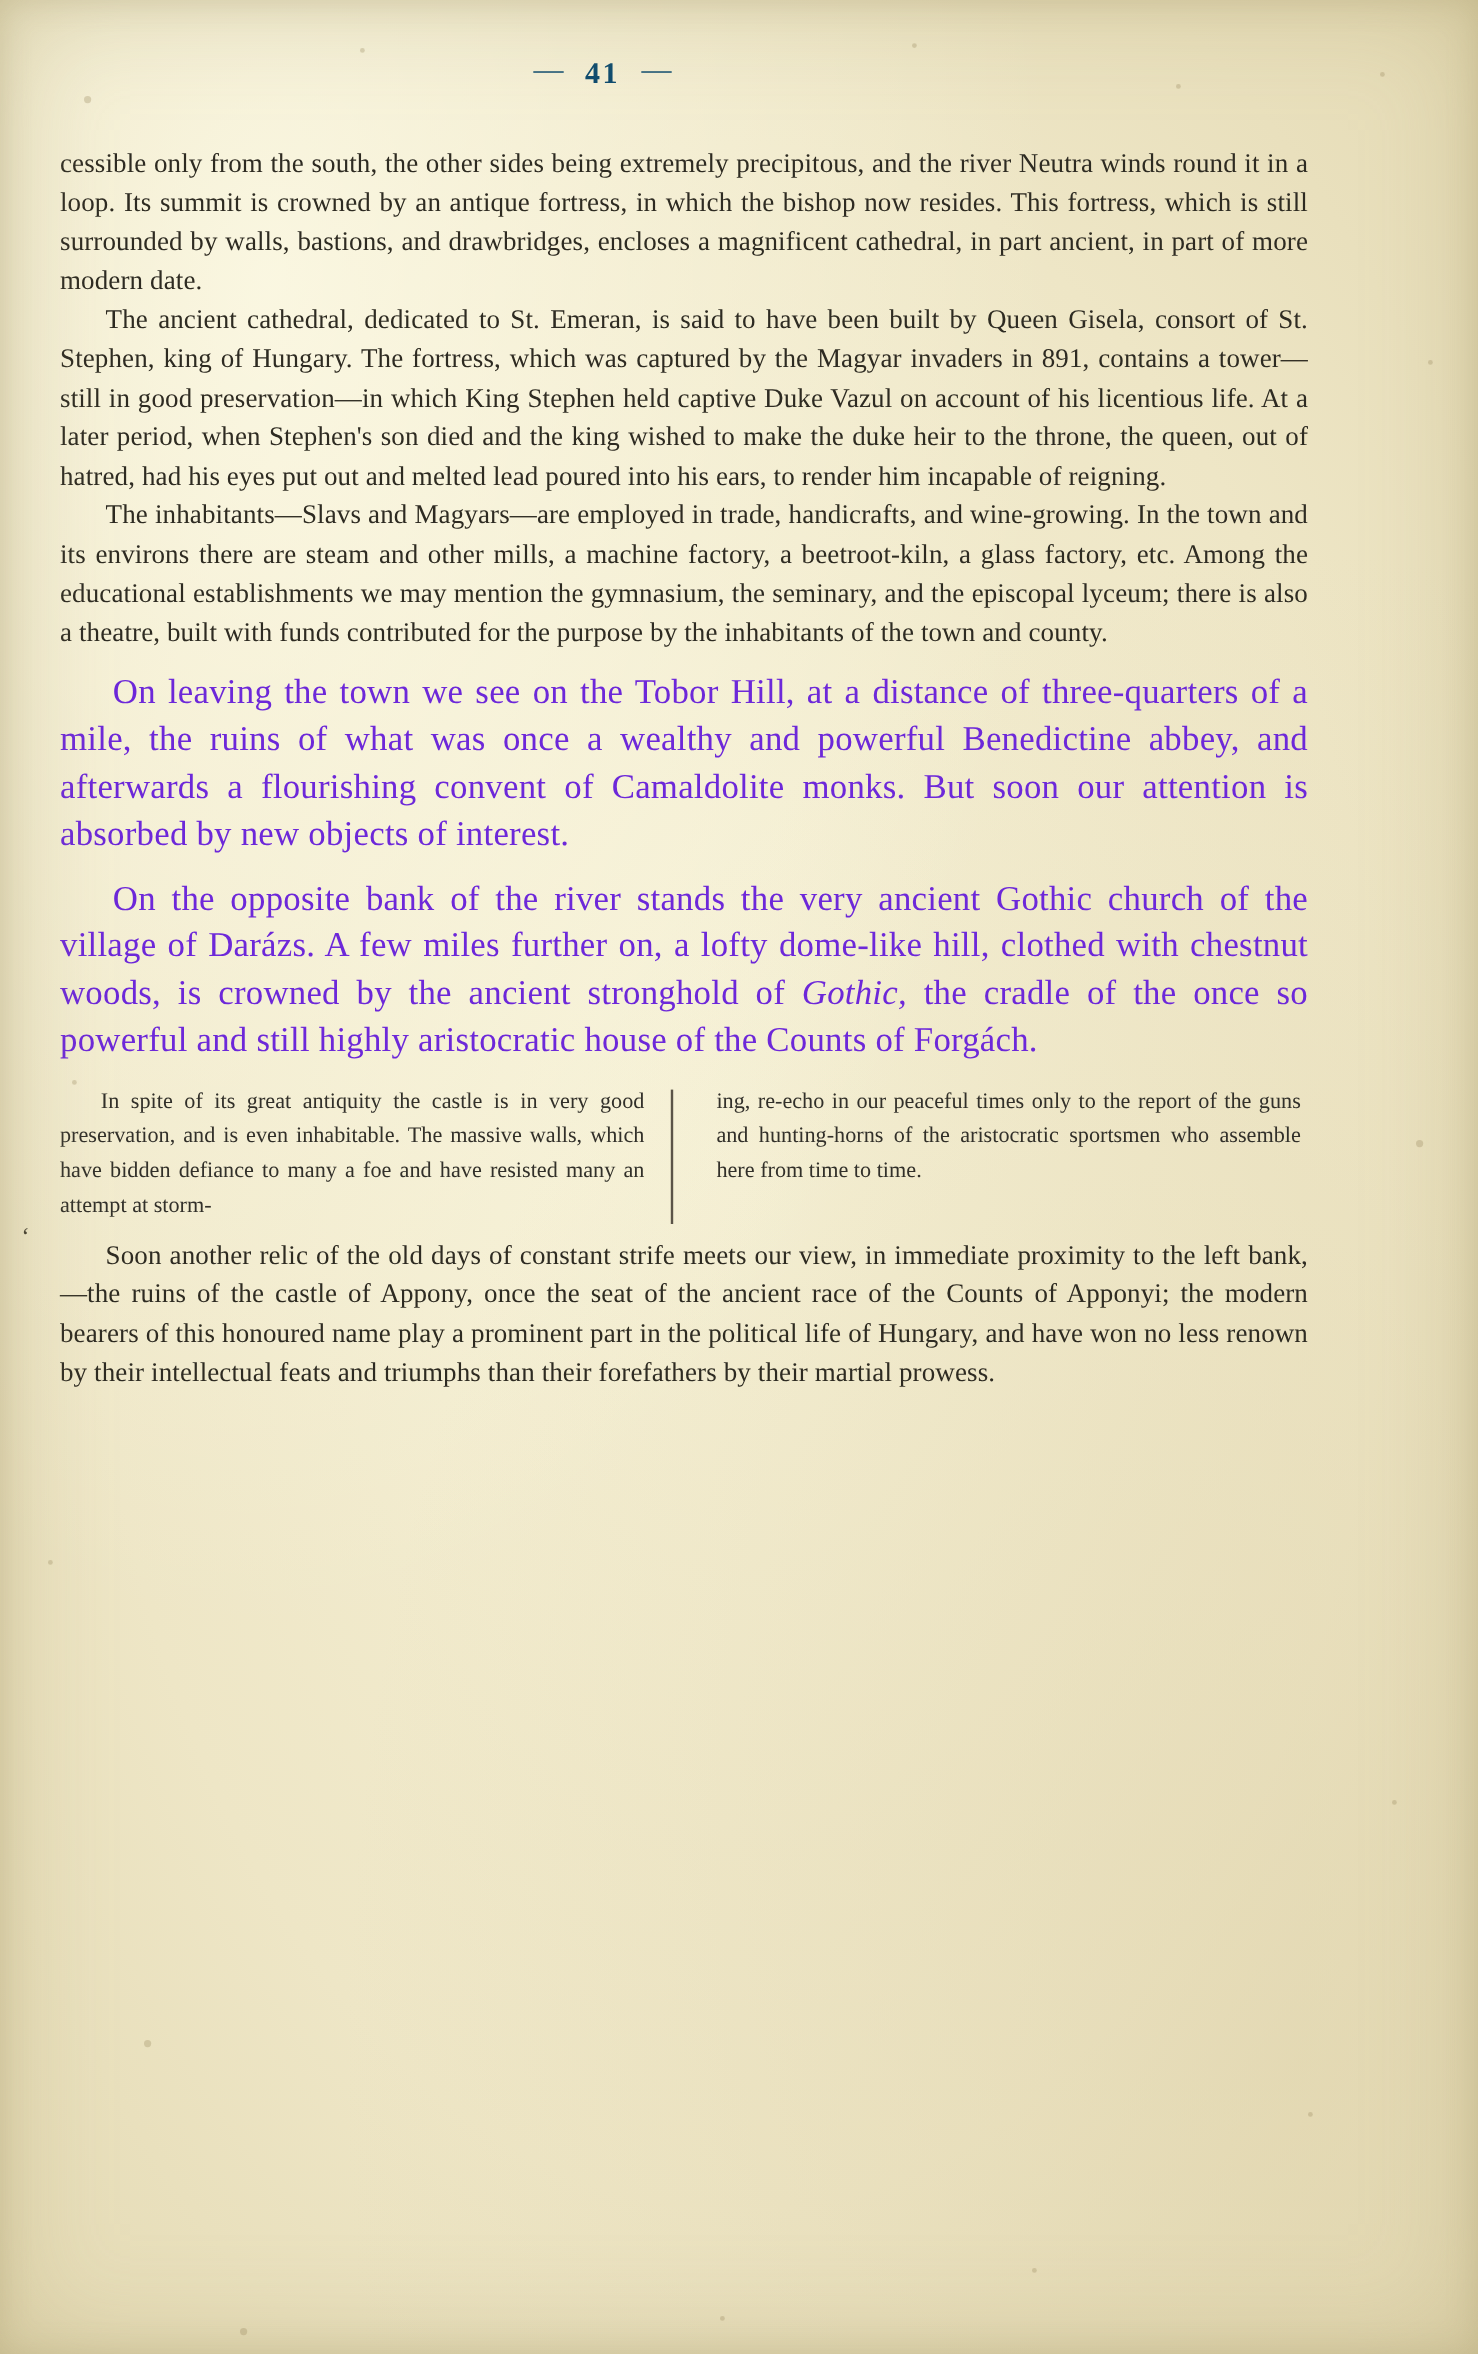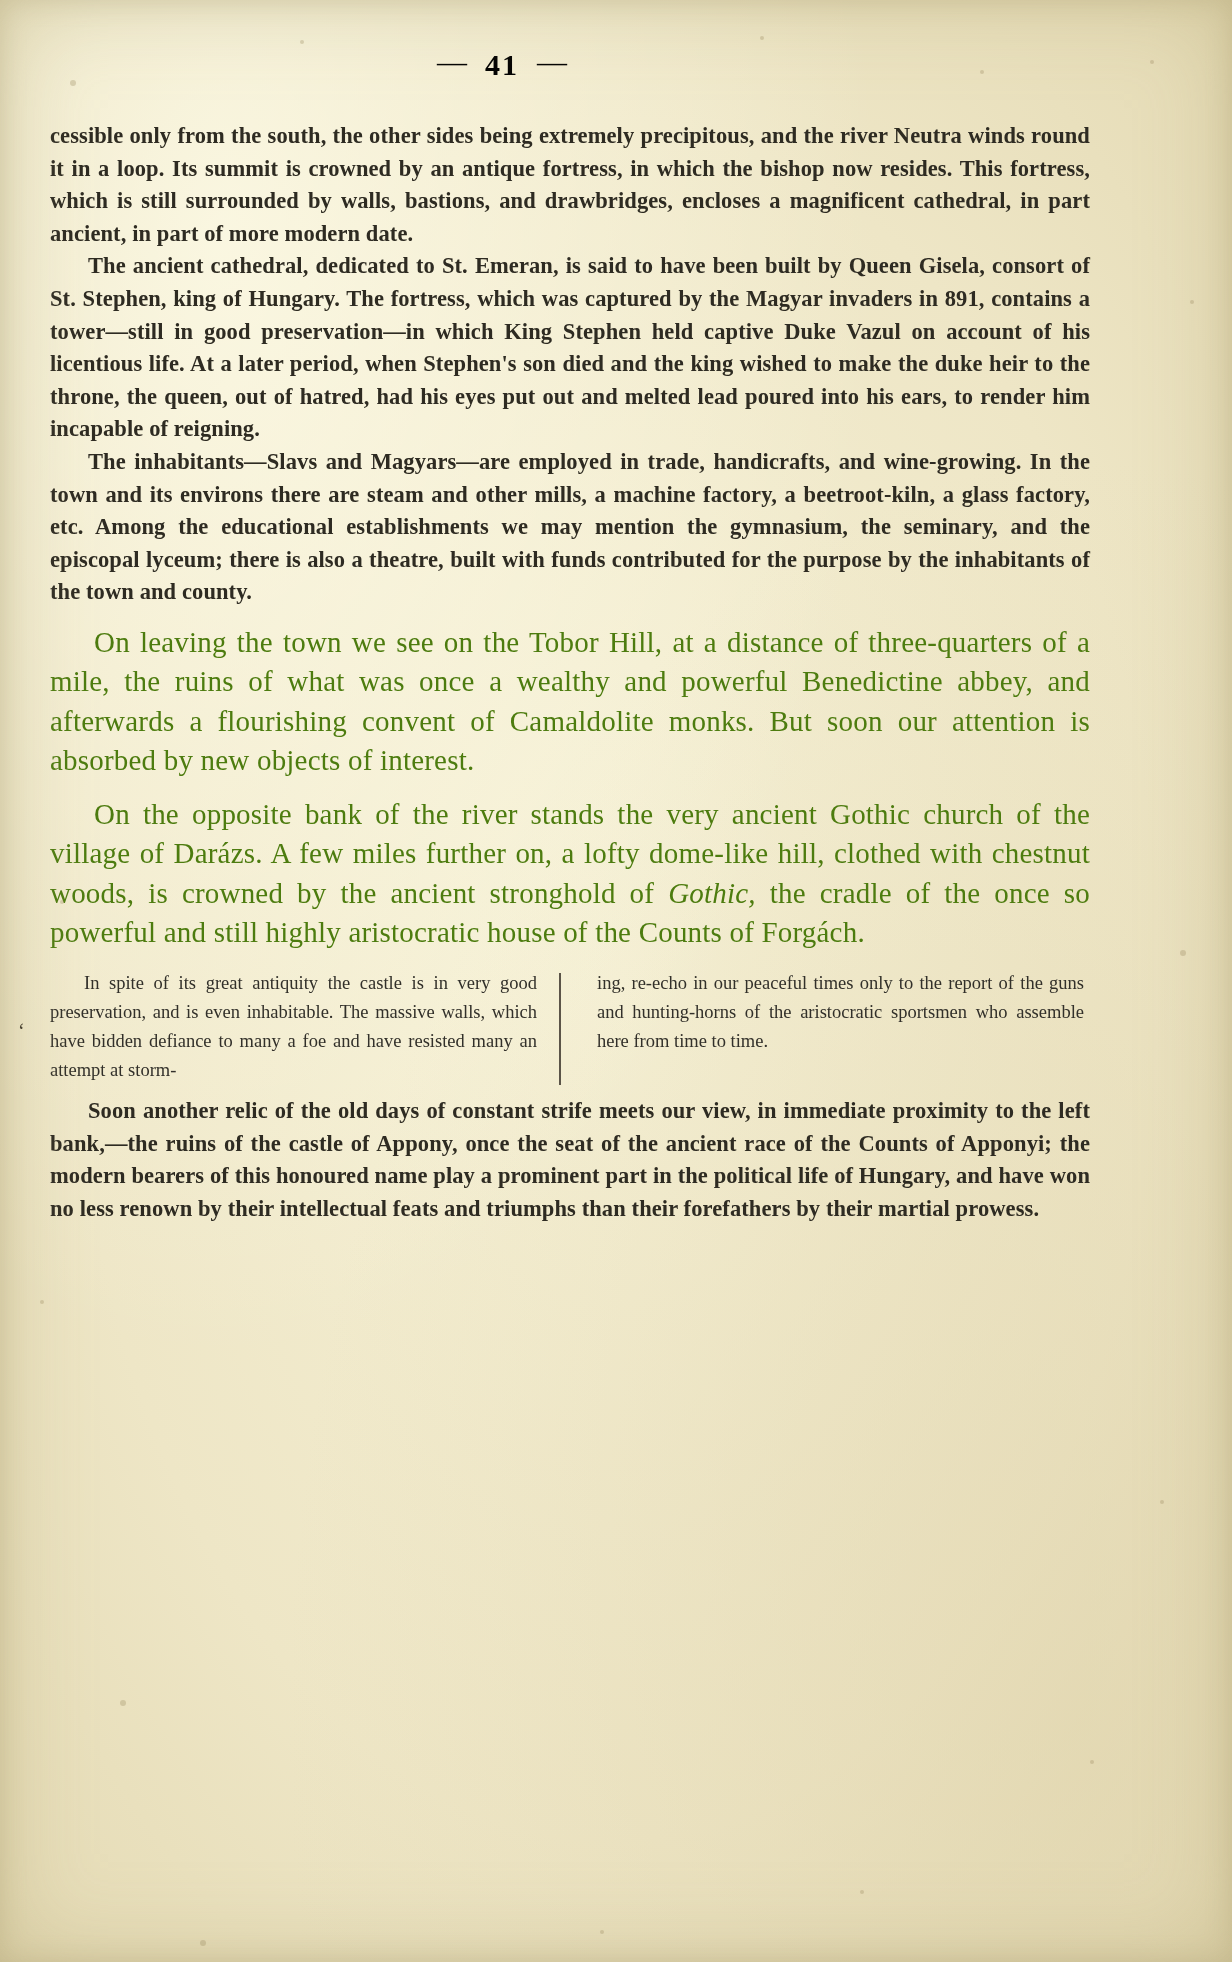--- a/index.html
+++ b/index.html
@@ -51,10 +51,10 @@
     left: 0;
     width: 1004px;
     text-align: center;
-    font-size: 30px;
+    font-size: 25px;
     letter-spacing: 2px;
     font-weight: bold;
-    color: #000000;
+    color: #0c4a6e;
   }
   .page-header .dash {
     font-weight: normal;

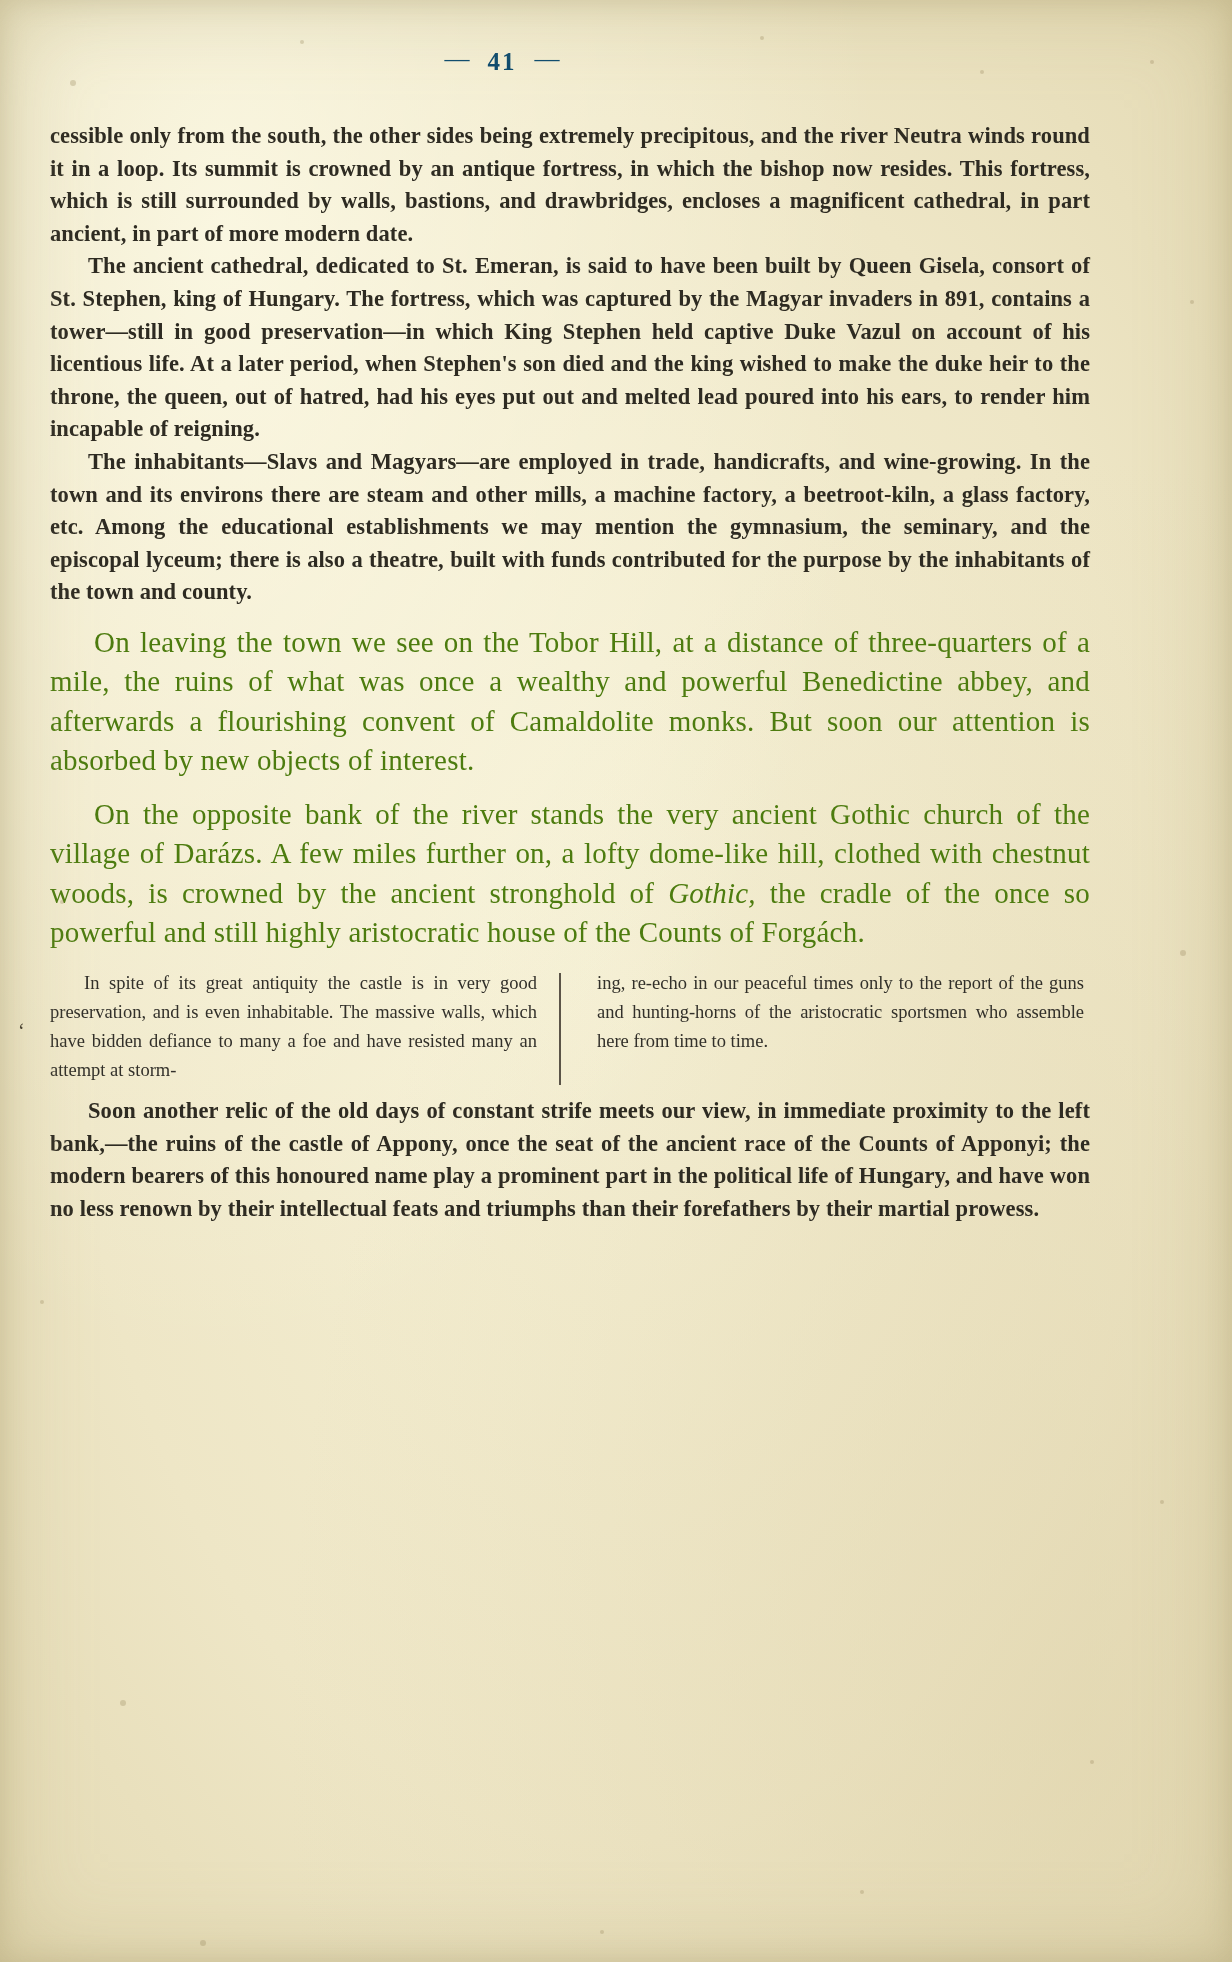--- a/index.html
+++ b/index.html
@@ -80,7 +80,7 @@
   .small-body {
     font-size: 22.5px;
     line-height: 32.6px;
-    font-weight: bold;
+    font-weight: normal;
     color: #2e2b22;
     letter-spacing: 0.1px;
   }

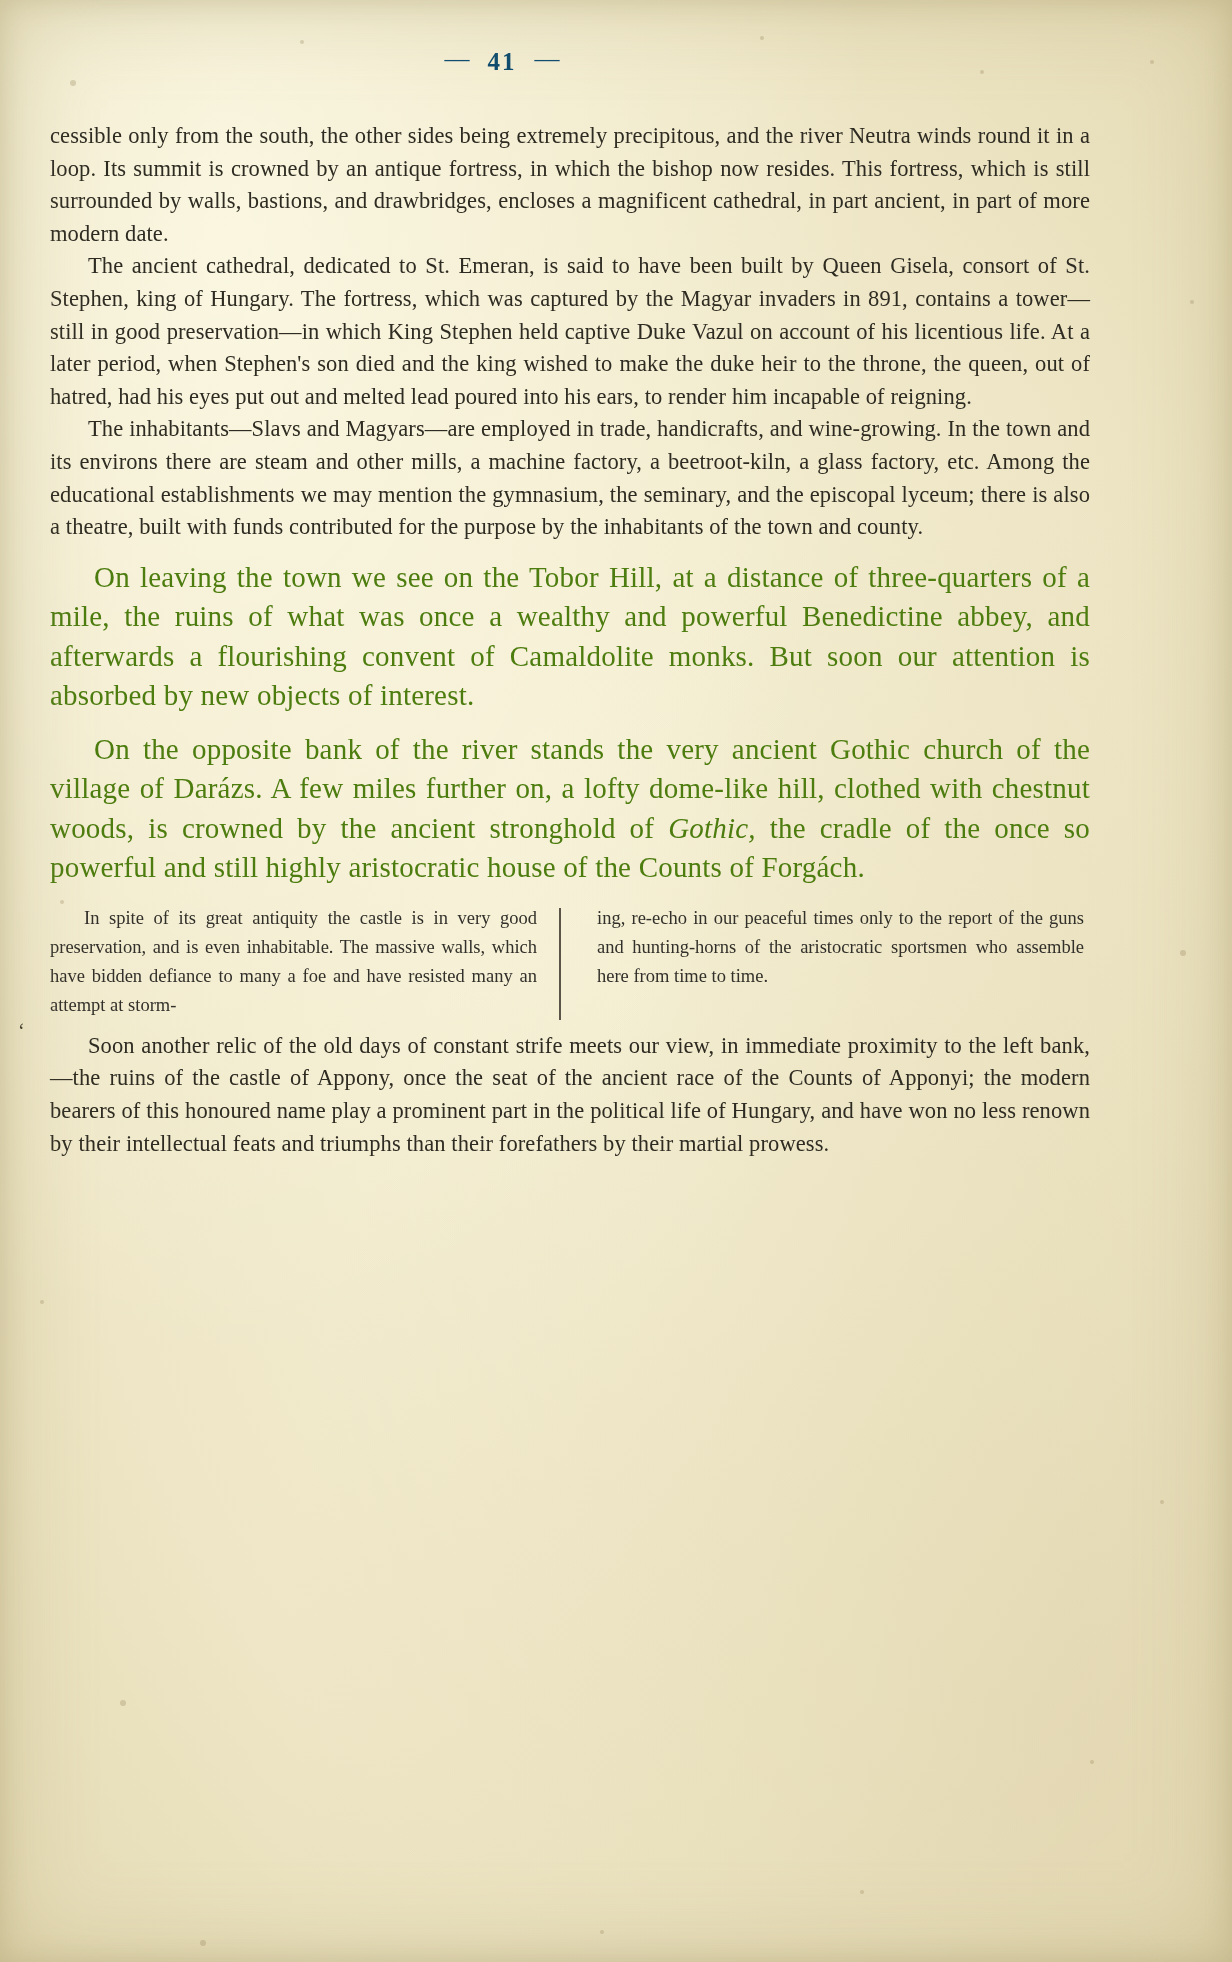--- a/index.html
+++ b/index.html
@@ -94,7 +94,7 @@
   .big-body {
     font-size: 29px;
     line-height: 39.5px;
-    color: #4d7c0f;
+    color: #6d28d9;
     letter-spacing: 0.2px;
     font-weight: normal;
   }

